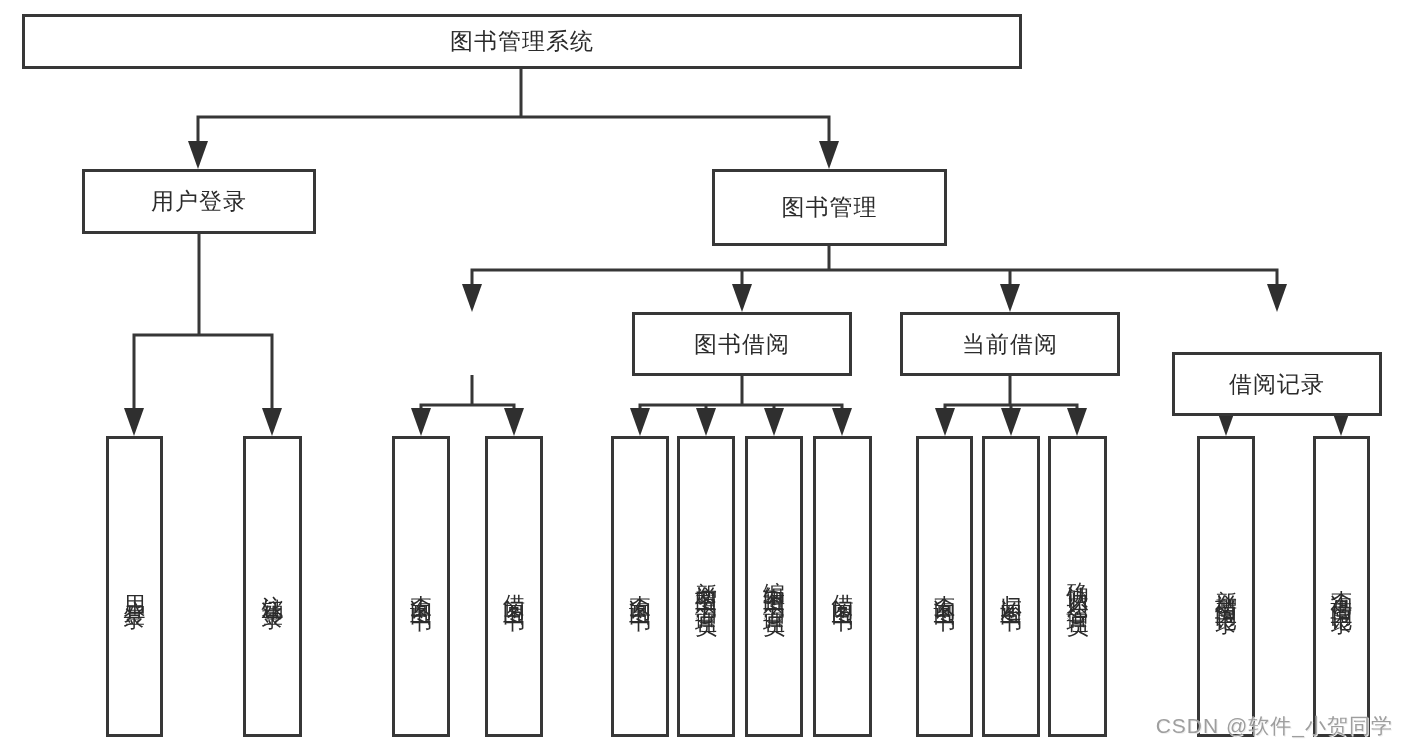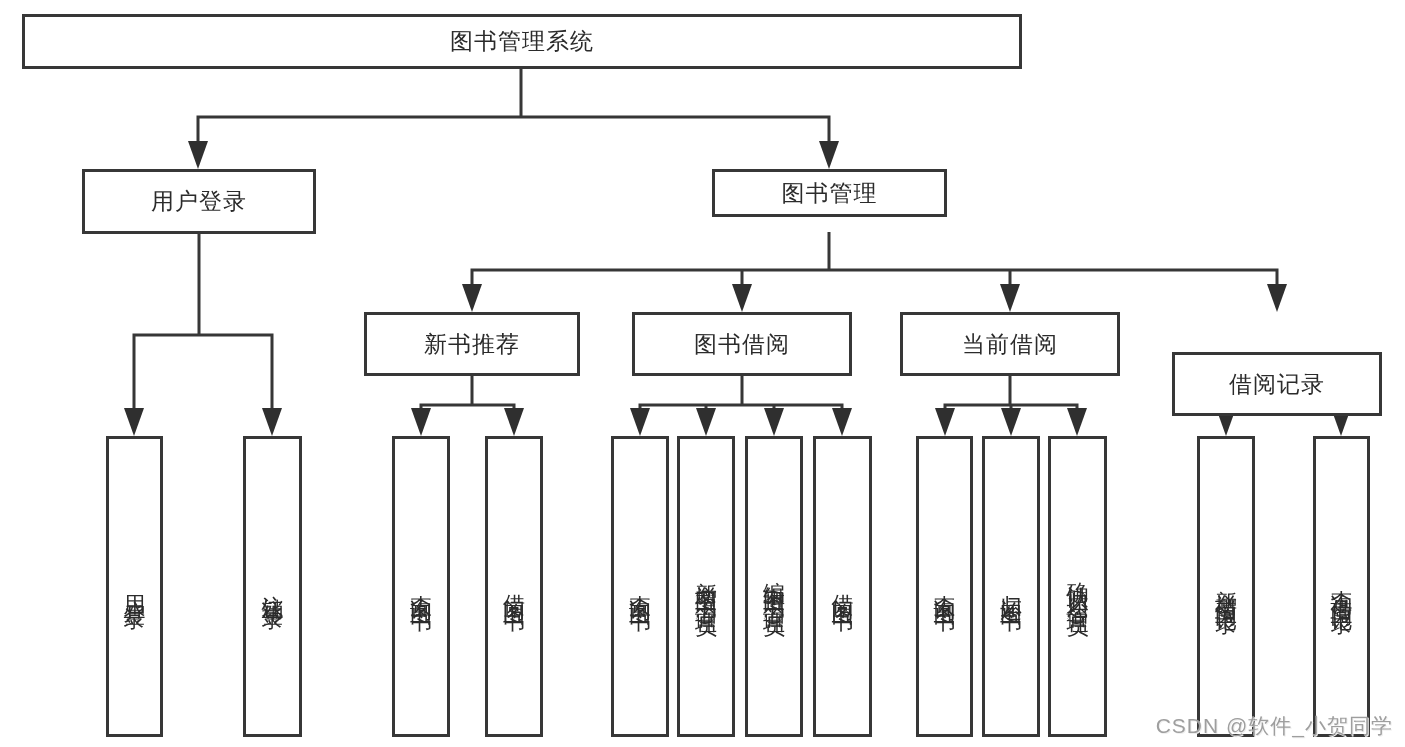--- a/index.html
+++ b/index.html
@@ -45,7 +45,7 @@
   .n-root   { left: 22px;  top: 14px;  width: 1000px; height: 55px; }
   
   .n-login  { left: 82px;  top: 169px; width: 234px; height: 65px; }
-  .n-mgmt   { left: 712px; top: 169px; width: 235px; height: 48px; }
+  .n-mgmt   { left: 712px; top: 169px; width: 235px; height: 77px; }
   
   .n-newbook { left: 364px;  top: 312px; width: 216px; height: 64px; }
   .n-borrow  { left: 632px;  top: 312px; width: 220px; height: 64px; }

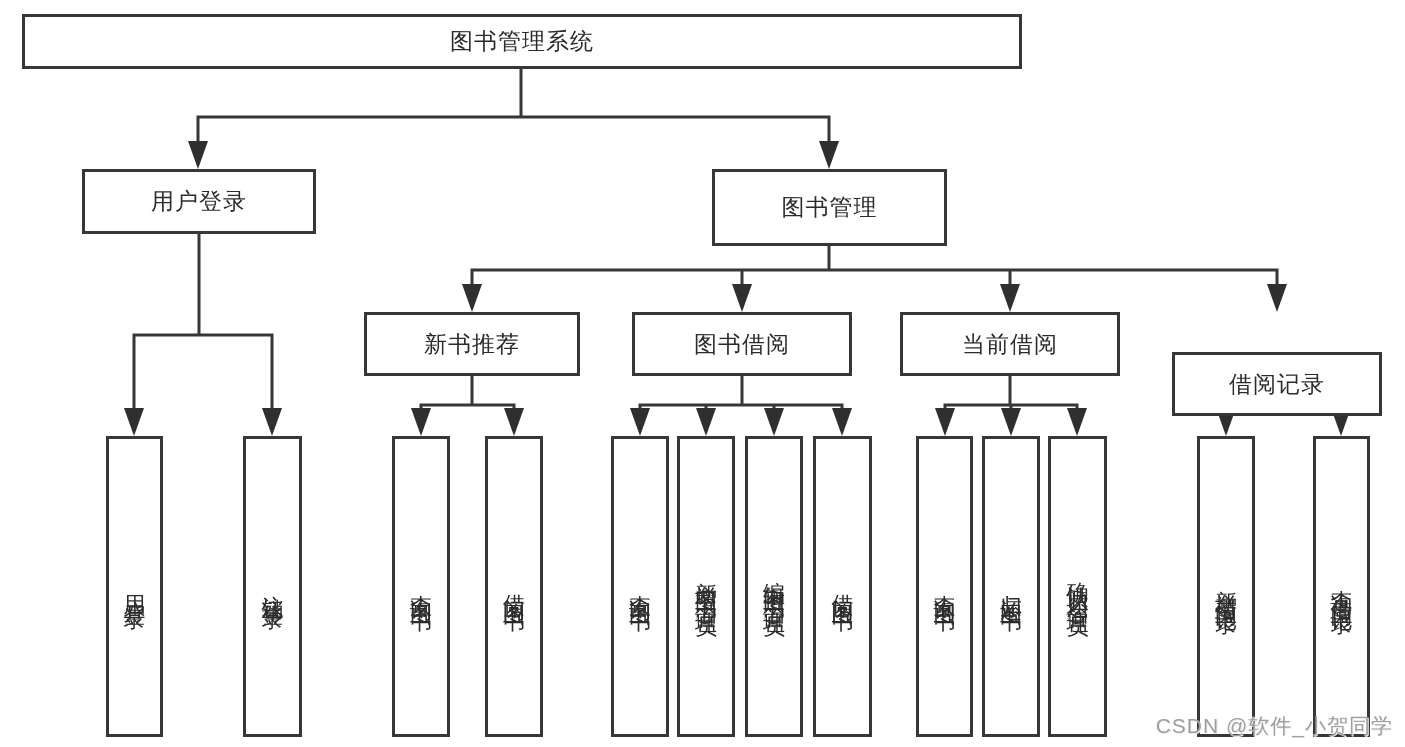--- a/index.html
+++ b/index.html
@@ -129,7 +129,6 @@
   <div class="box hbox n-login">用户登录</div>
   <div class="box hbox n-mgmt">图书管理</div>
 
-  <div class="box hbox n-newbook">新书推荐</div>
   <div class="box hbox n-borrow">图书借阅</div>
   <div class="box hbox n-current">当前借阅</div>
   <div class="box hbox n-records">借阅记录</div>

